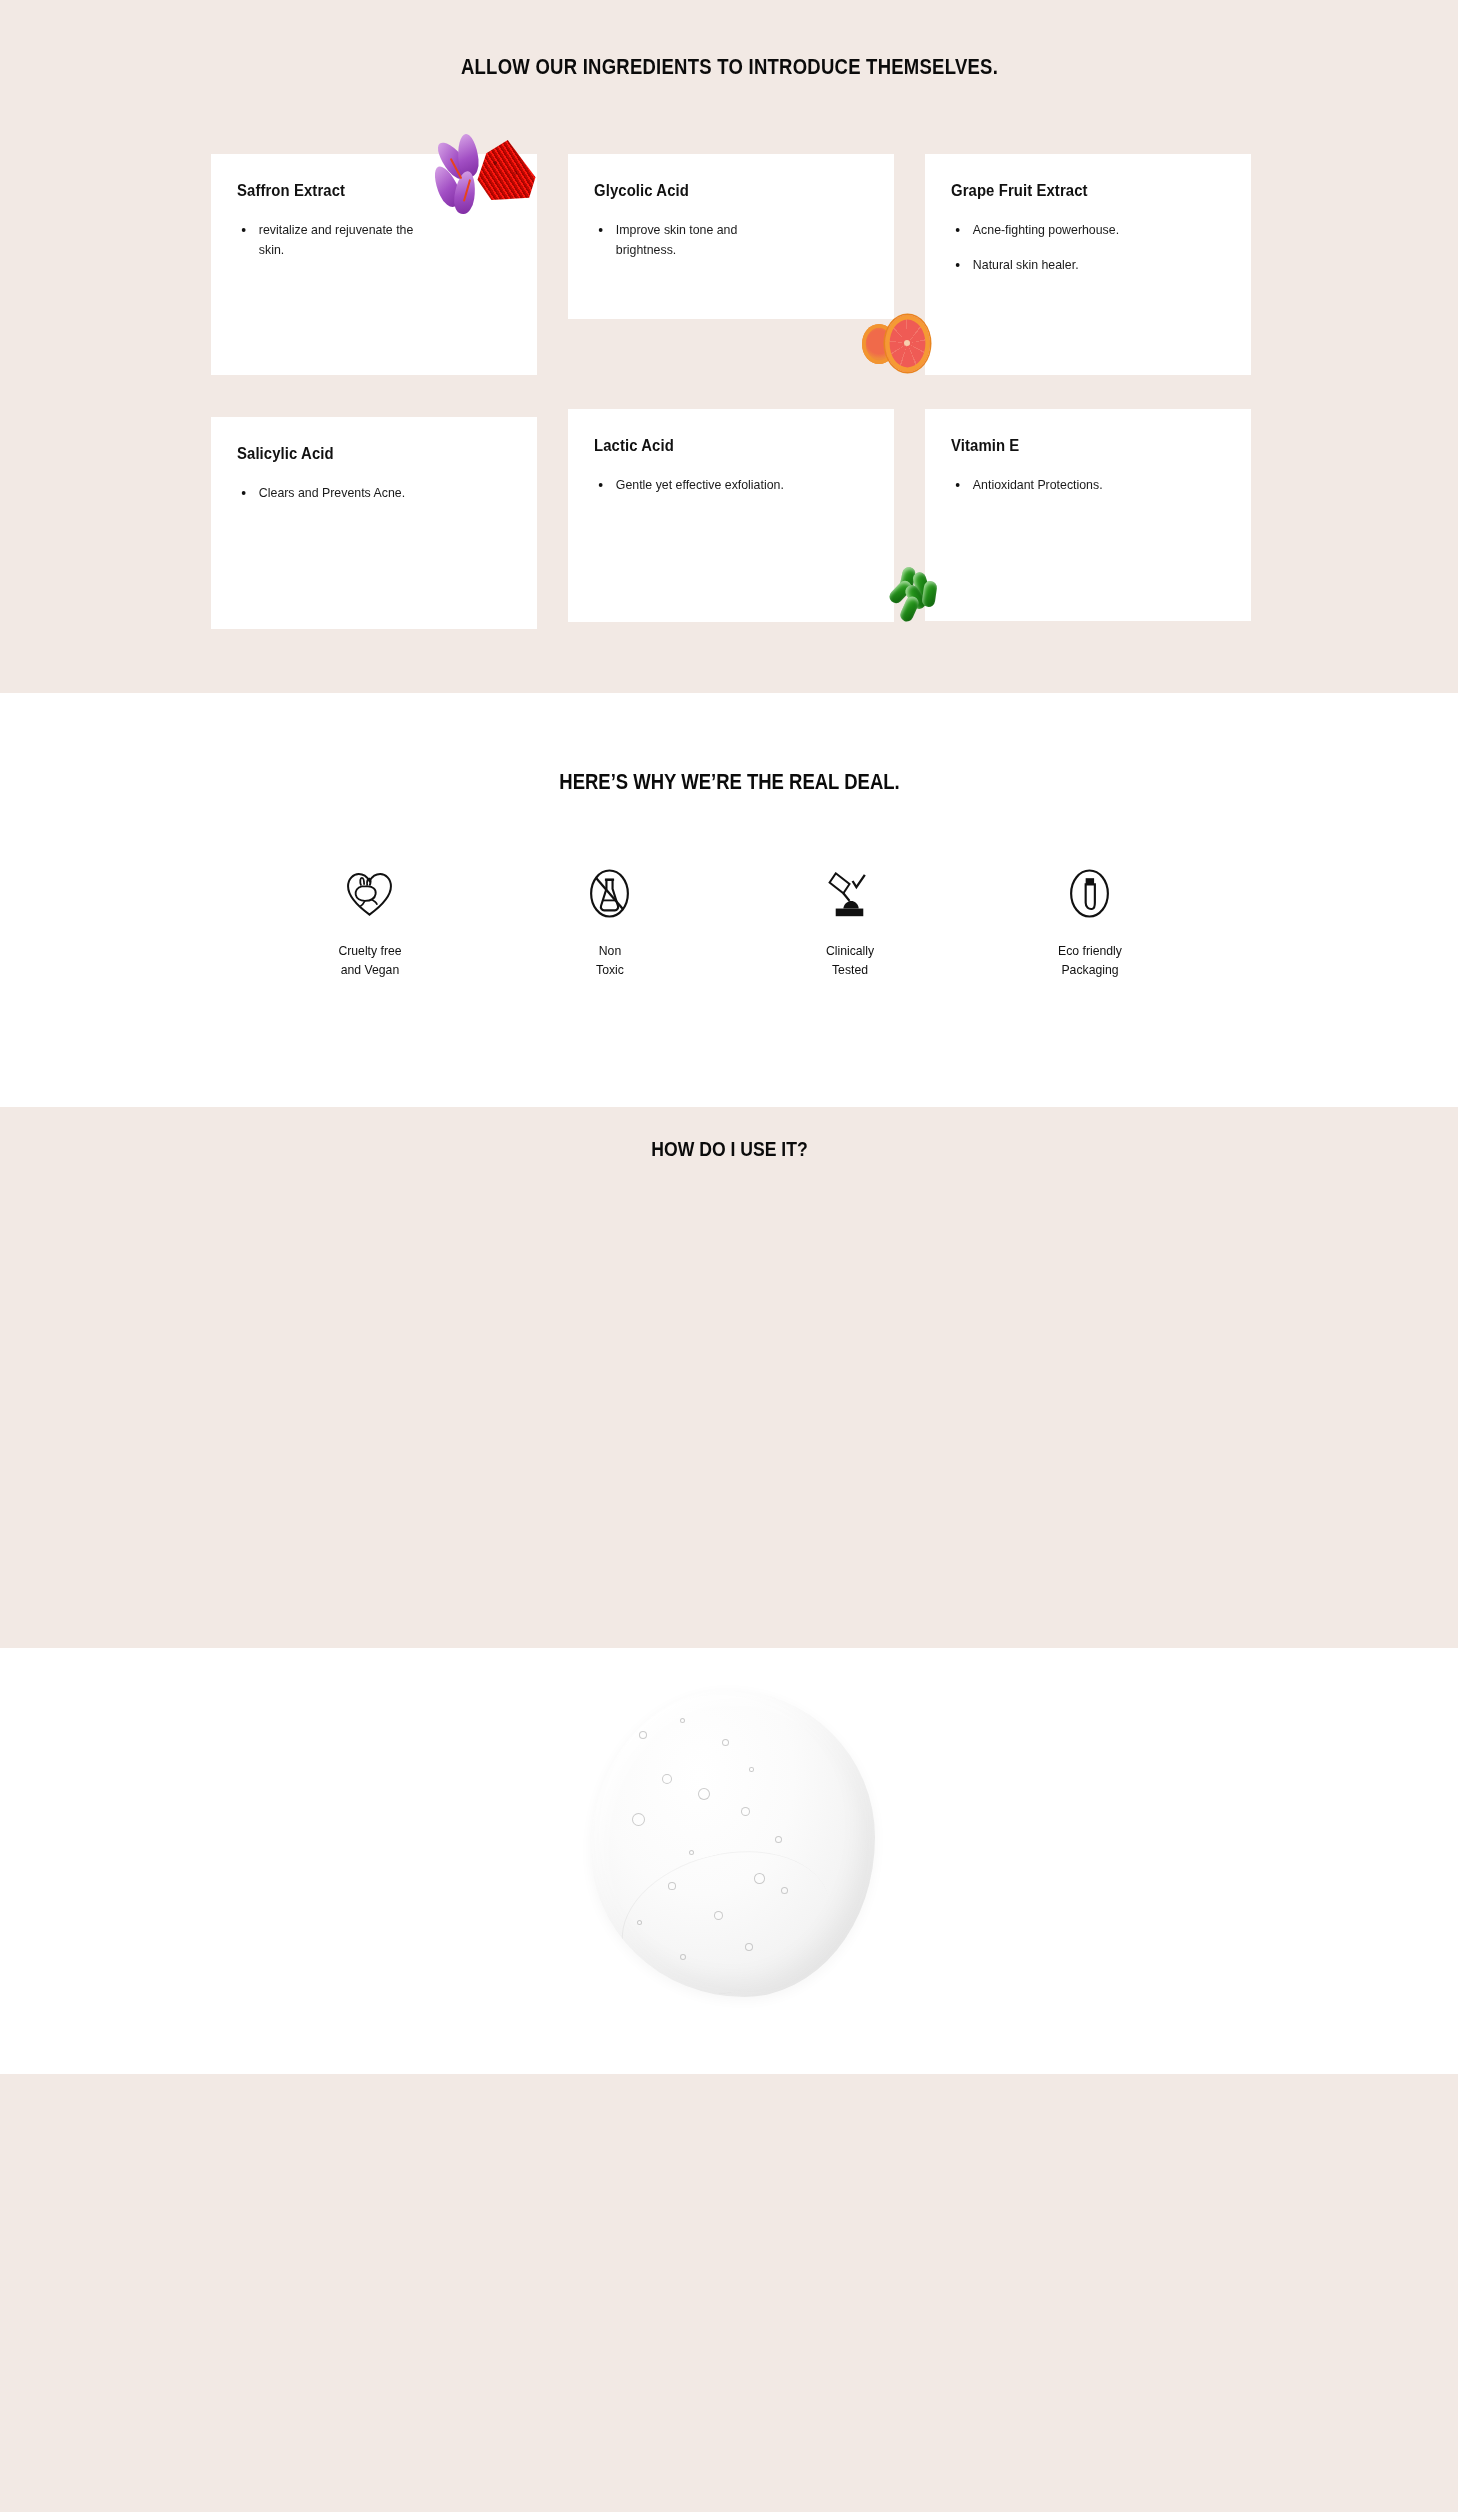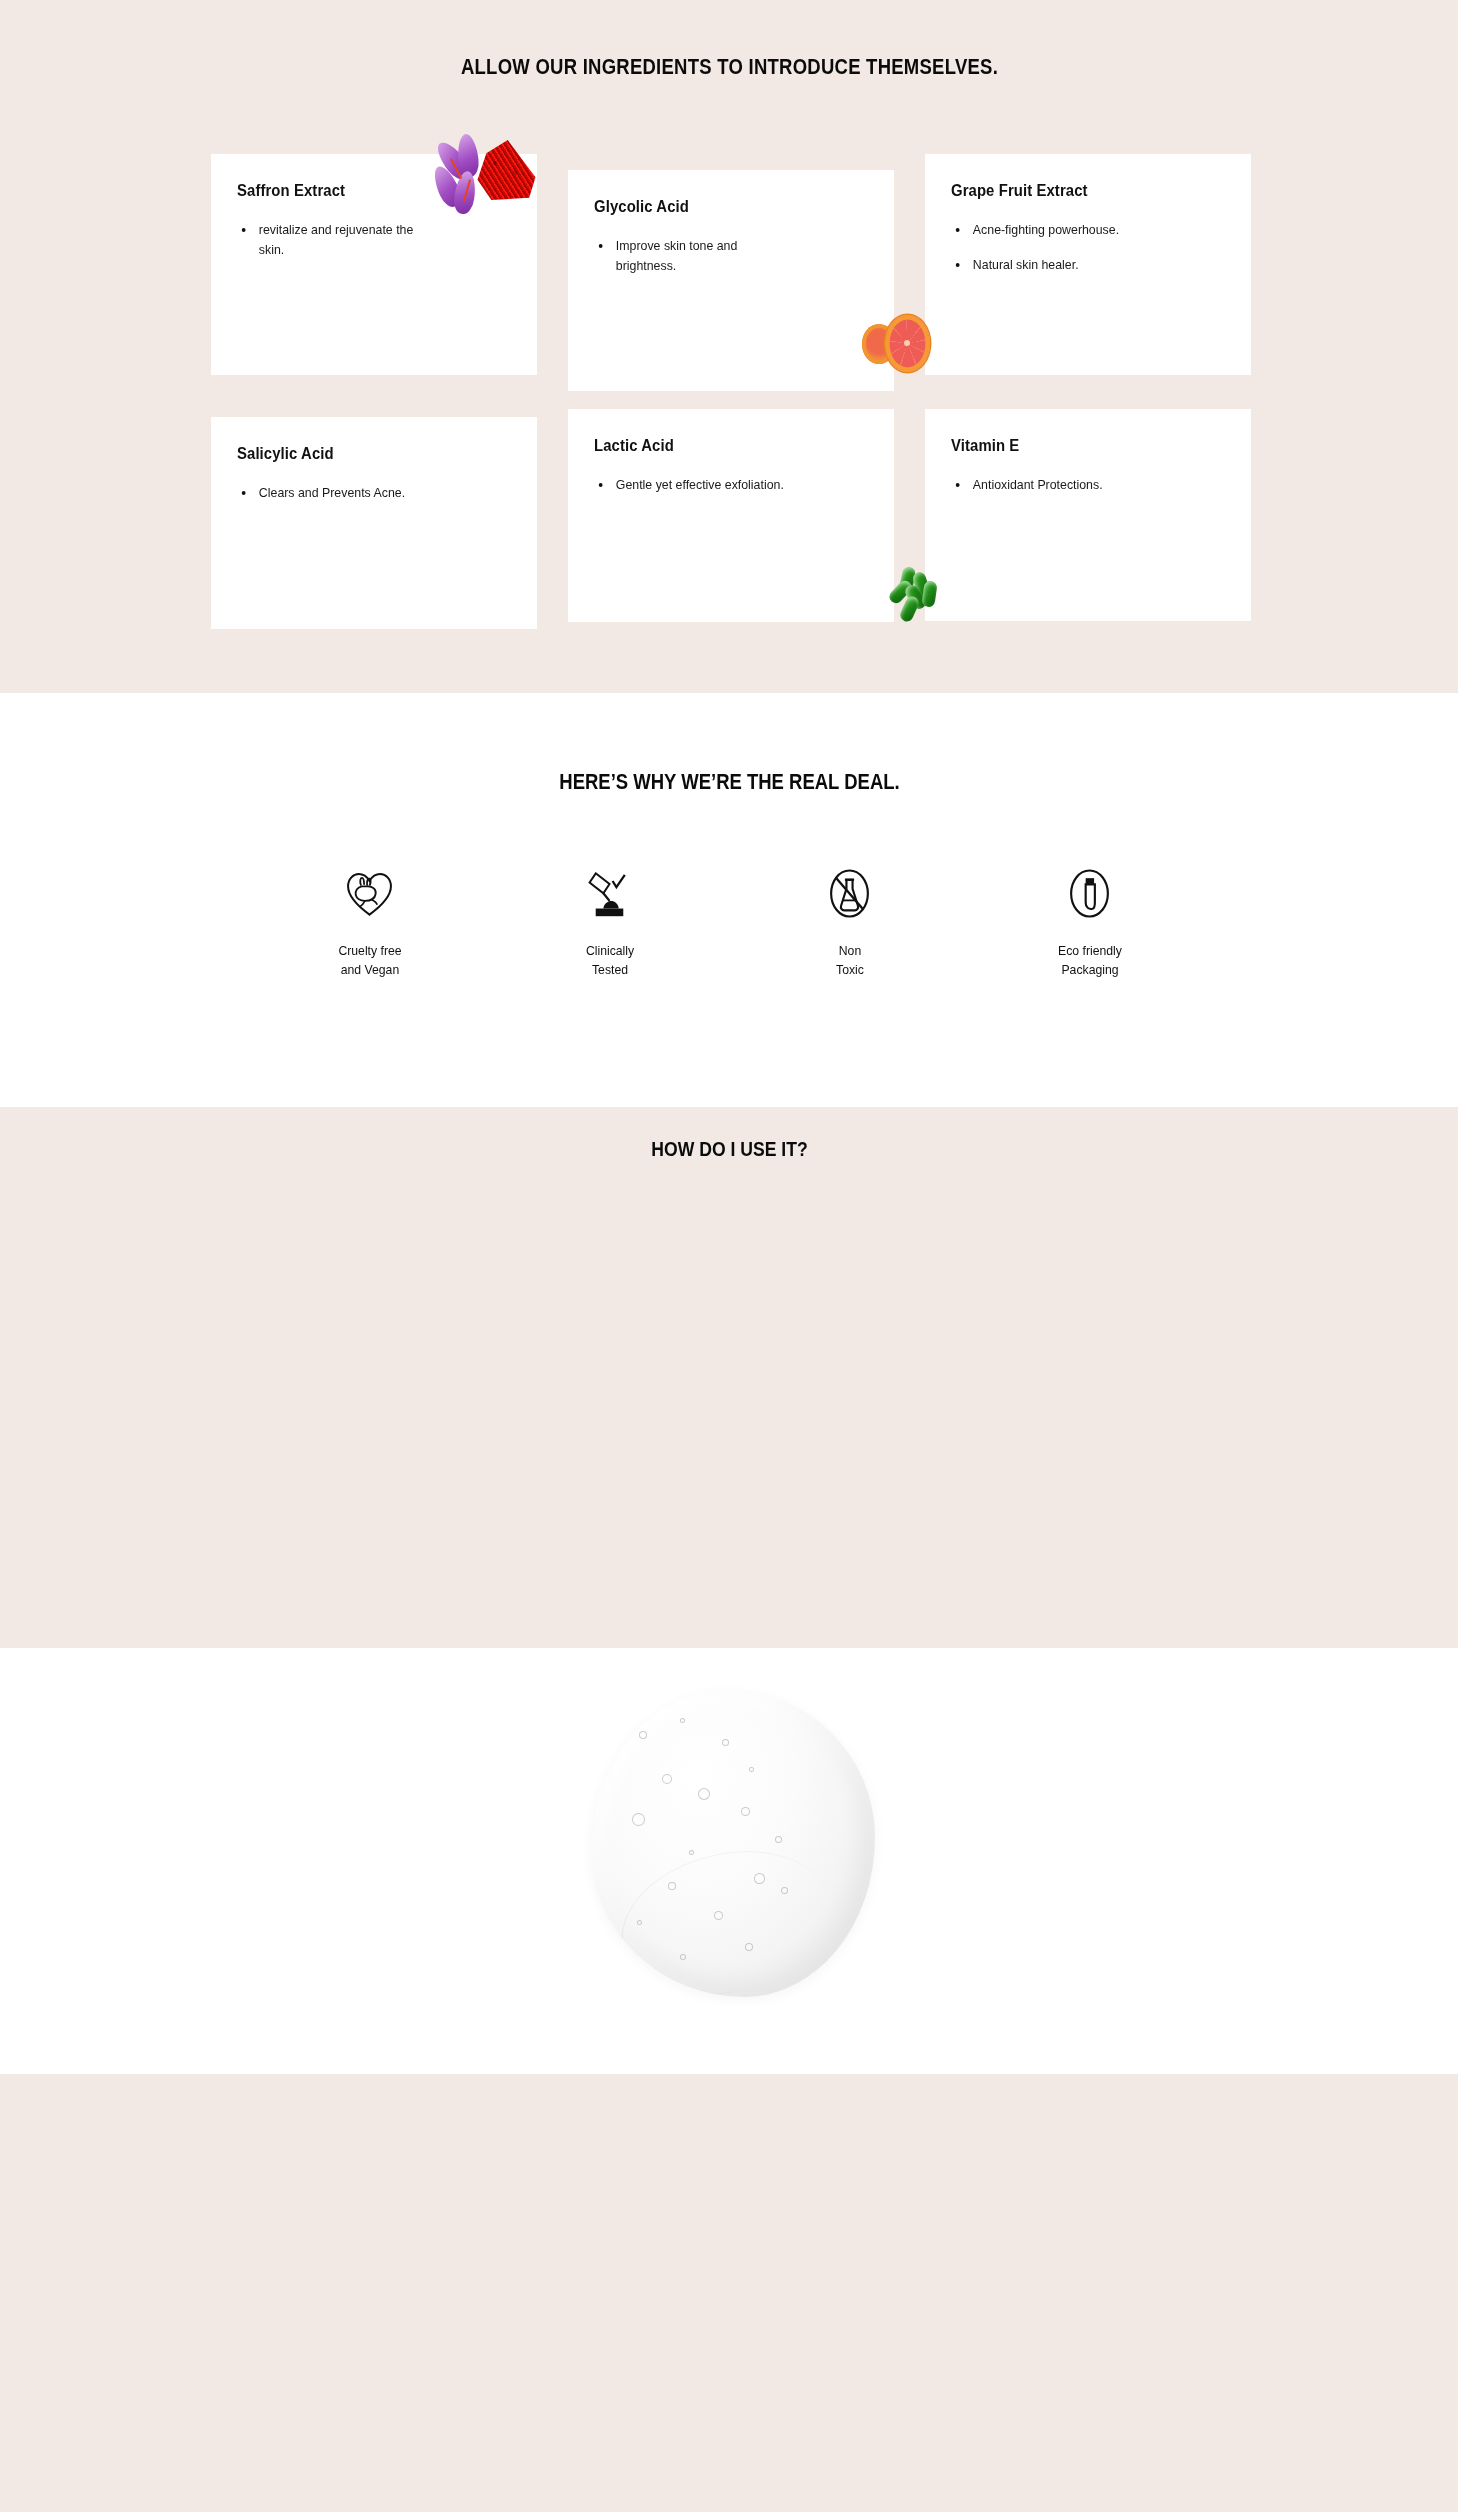--- a/index.html
+++ b/index.html
@@ -260,7 +260,7 @@
         </ul>
       </div>
 
-      <div class="ing-card" style="left:357px;top:16px;width:326px;height:221px;">
+      <div class="ing-card" style="left:357px;top:0;width:326px;height:165px;">
         <h3>Glycolic Acid</h3>
         <ul>
           <li style="max-width:211px;">Improve skin tone and brightness.</li>

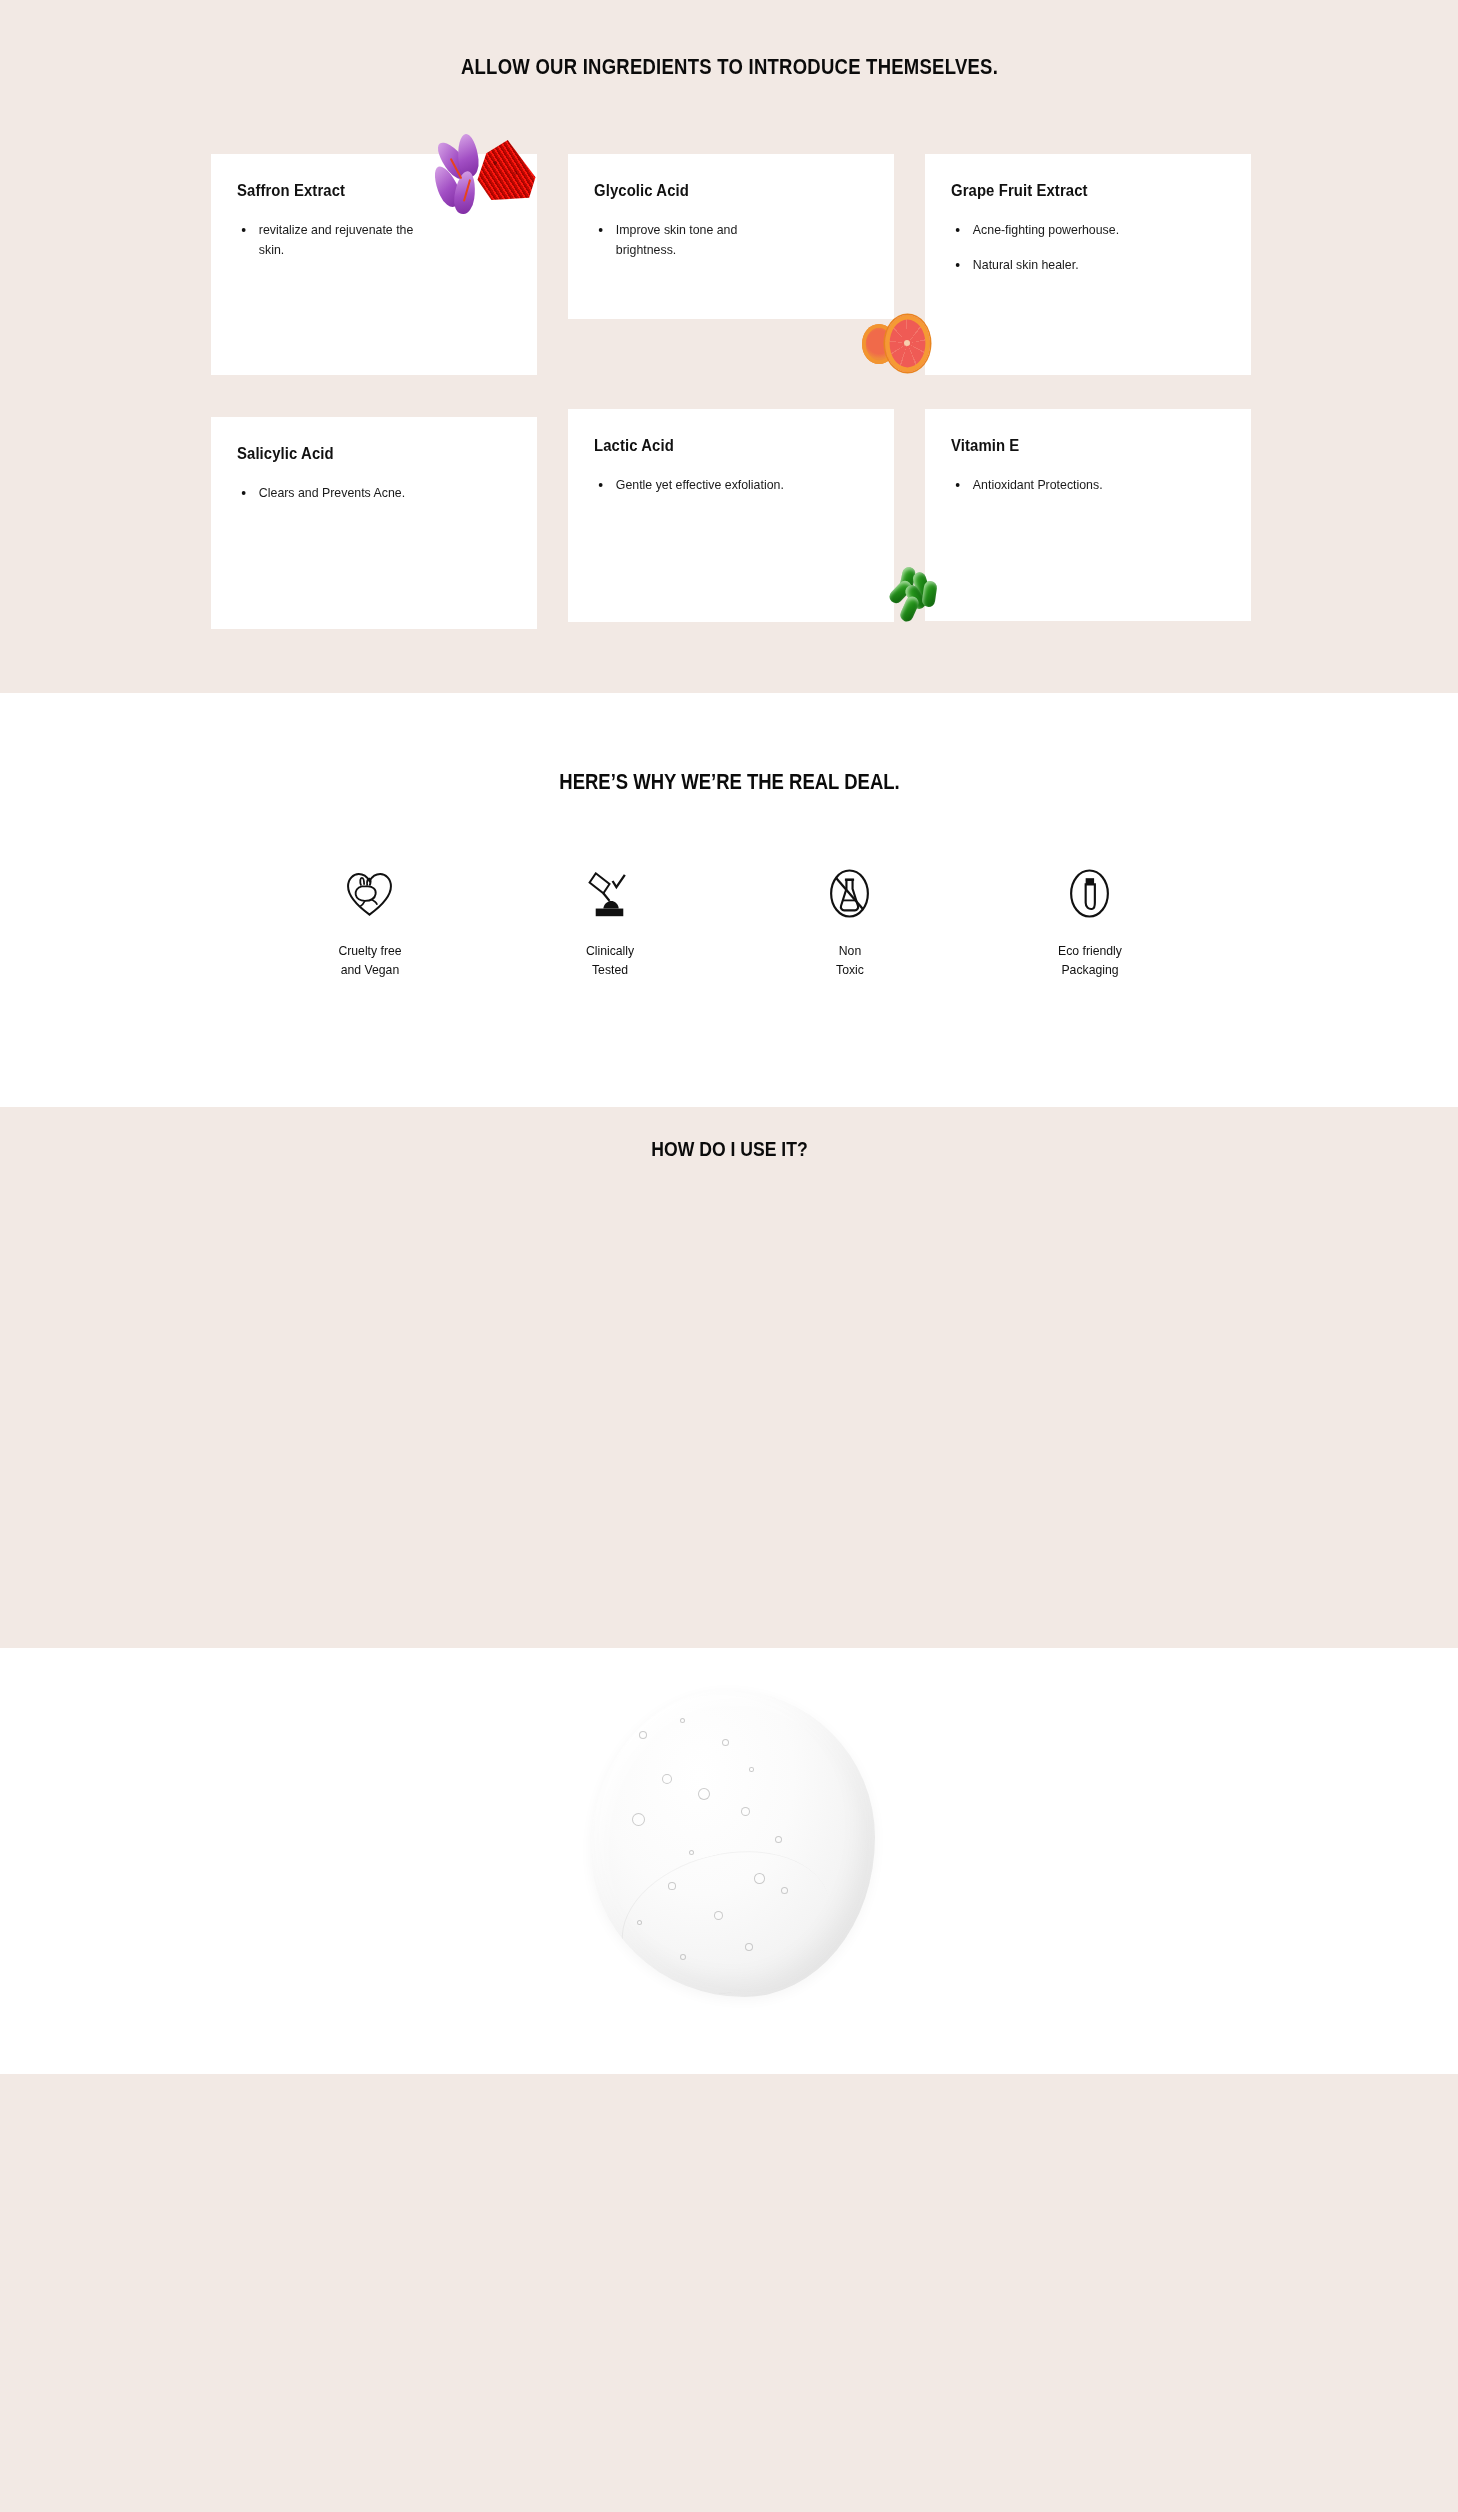--- a/index.html
+++ b/index.html
@@ -347,6 +347,22 @@
 
       <div class="badge">
         <div class="badge-icon">
+          <svg width="45" height="49" viewBox="0 0 58 64" fill="none" stroke="#111" stroke-width="2.8">
+            <ellipse cx="29" cy="32" rx="24" ry="30"></ellipse>
+            <path d="M25 14 L25 26 L18 48 C17 51 19 54 22 54 L36 54 C39 54 41 51 40 48 L33 26 L33 14 Z"></path>
+            <path d="M23 14 L35 14" stroke-width="3"></path>
+            <path d="M20 41 L38 41" stroke-width="2.4"></path>
+            <path d="M11 11 L47 53" stroke-width="3"></path>
+          </svg>
+        </div>
+        <div class="badge-label">
+          <div>Non</div>
+          <div>Toxic</div>
+        </div>
+      </div>
+
+      <div class="badge">
+        <div class="badge-icon">
           <svg width="49" height="48" viewBox="0 0 64 62" fill="none" stroke="#111" stroke-width="2.6">
             <path d="M14 4 L32 18 L24 30 L6 16 Z" fill="#fff"></path>
             <path d="M24 30 L32 40" stroke-width="3"></path>
@@ -358,22 +374,6 @@
         <div class="badge-label">
           <div>Clinically</div>
           <div>Tested</div>
-        </div>
-      </div>
-
-      <div class="badge">
-        <div class="badge-icon">
-          <svg width="45" height="49" viewBox="0 0 58 64" fill="none" stroke="#111" stroke-width="2.8">
-            <ellipse cx="29" cy="32" rx="24" ry="30"></ellipse>
-            <path d="M25 14 L25 26 L18 48 C17 51 19 54 22 54 L36 54 C39 54 41 51 40 48 L33 26 L33 14 Z"></path>
-            <path d="M23 14 L35 14" stroke-width="3"></path>
-            <path d="M20 41 L38 41" stroke-width="2.4"></path>
-            <path d="M11 11 L47 53" stroke-width="3"></path>
-          </svg>
-        </div>
-        <div class="badge-label">
-          <div>Non</div>
-          <div>Toxic</div>
         </div>
       </div>
 

